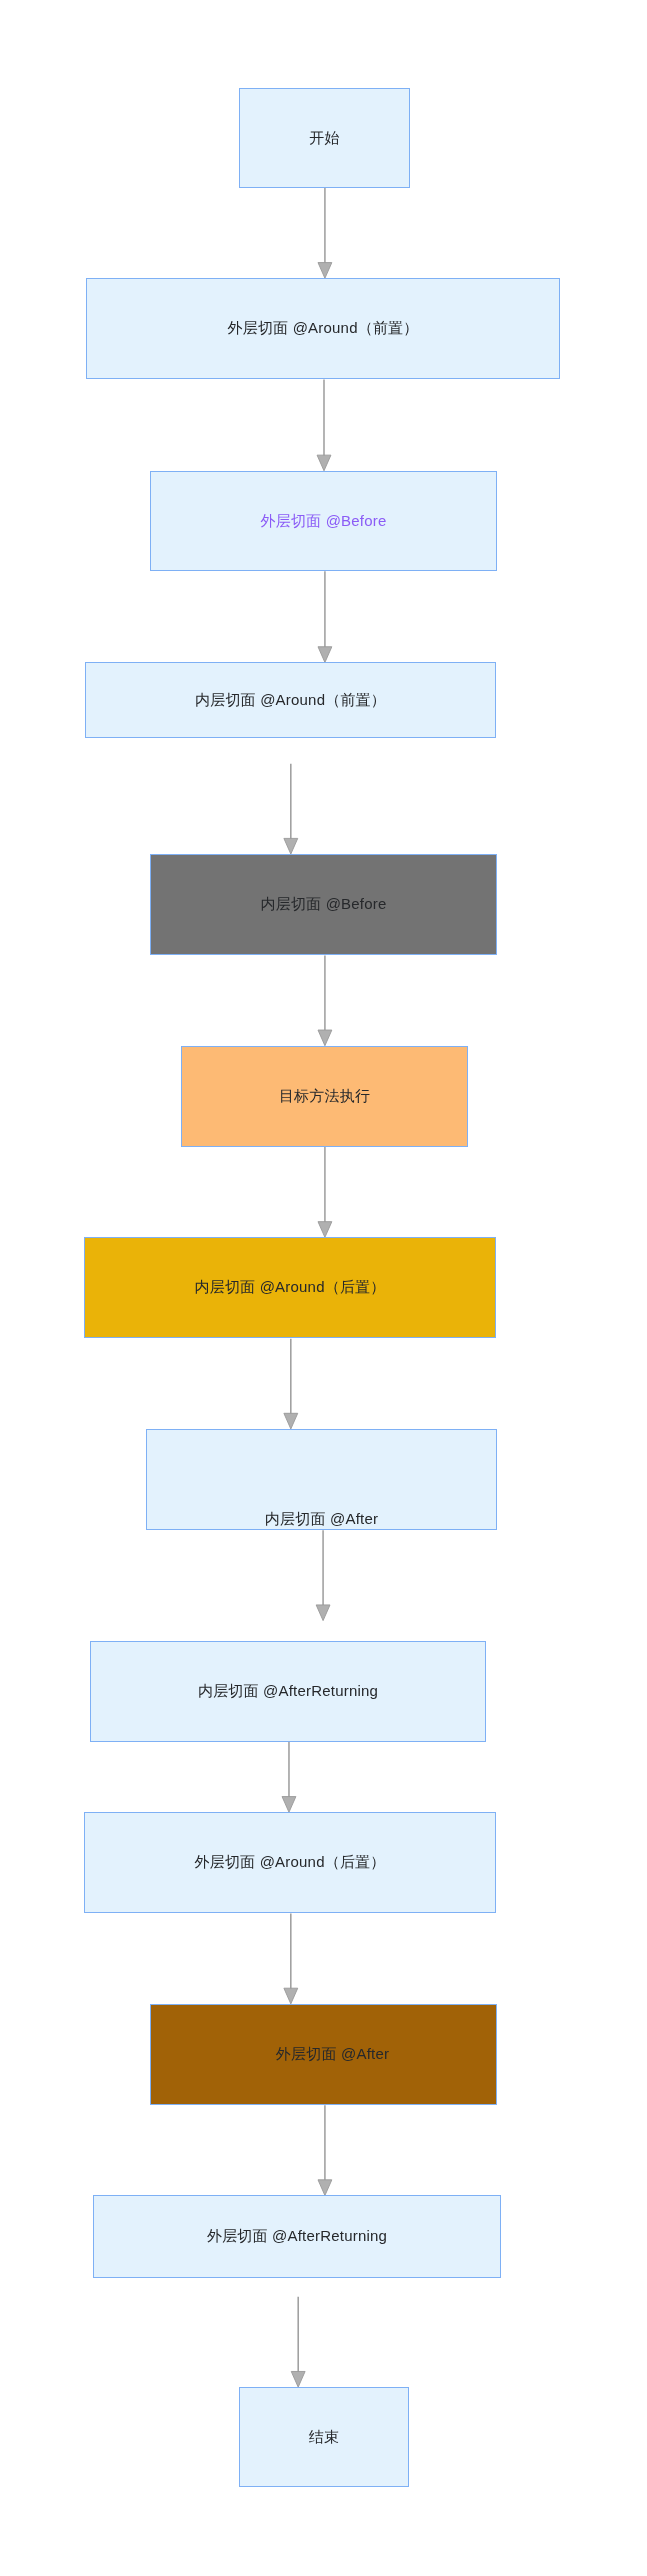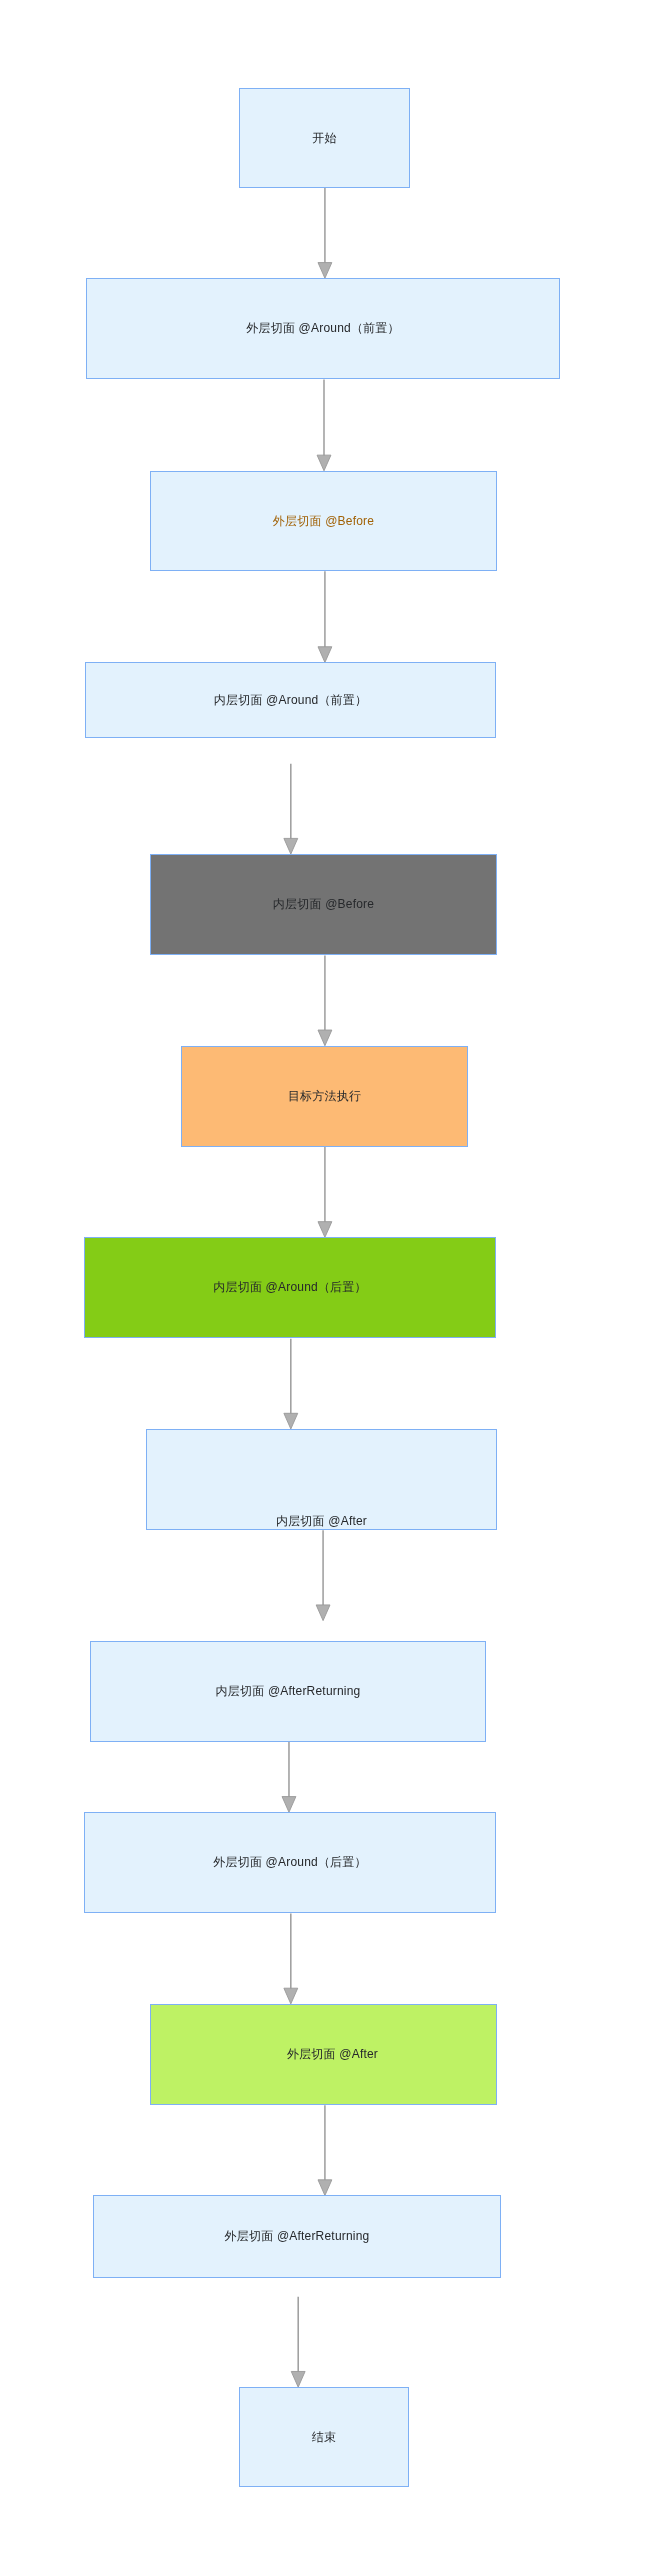--- a/index.html
+++ b/index.html
@@ -39,7 +39,7 @@
   }
   .node-label {
     font-family: "Liberation Sans", "DejaVu Sans", sans-serif;
-    font-size: 12px;
+    font-size: 15px;
     line-height: 1.35;
     color: #26282b;
     letter-spacing: 0.2px;

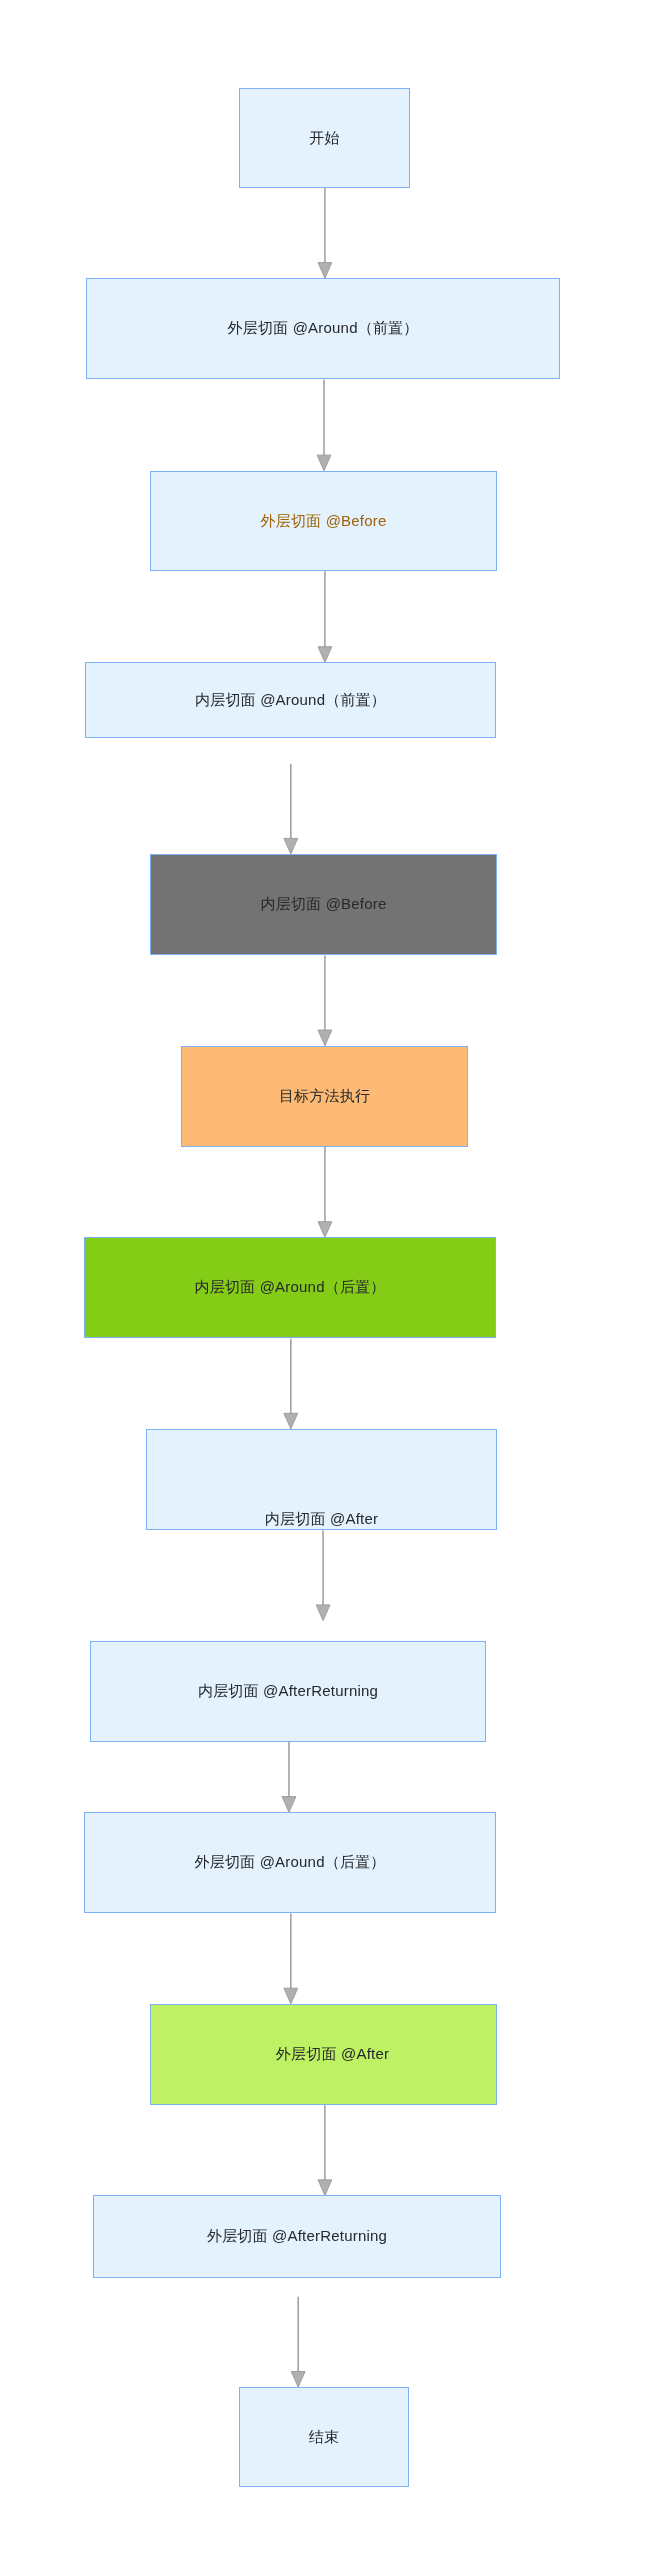--- a/index.html
+++ b/index.html
@@ -109,7 +109,7 @@
         <span class="node-label" style="color: rgb(38, 40, 43);">外层切面 @Around（前置）</span>
       </div>
       <div class="node" style="left: 150px; top: 471px; width: 347px; height: 100px; background: rgb(227, 242, 253); border-color: rgb(126, 176, 245);">
-        <span class="node-label" style="color: #a16207;">外层切面 @Before</span>
+        <span class="node-label" style="color: #8b5cf6;">外层切面 @Before</span>
       </div>
       <div class="node" style="left: 85px; top: 662px; width: 411px; height: 76px; background: rgb(227, 242, 253); border-color: rgb(126, 176, 245);">
         <span class="node-label" style="color: rgb(38, 40, 43);">内层切面 @Around（前置）</span>

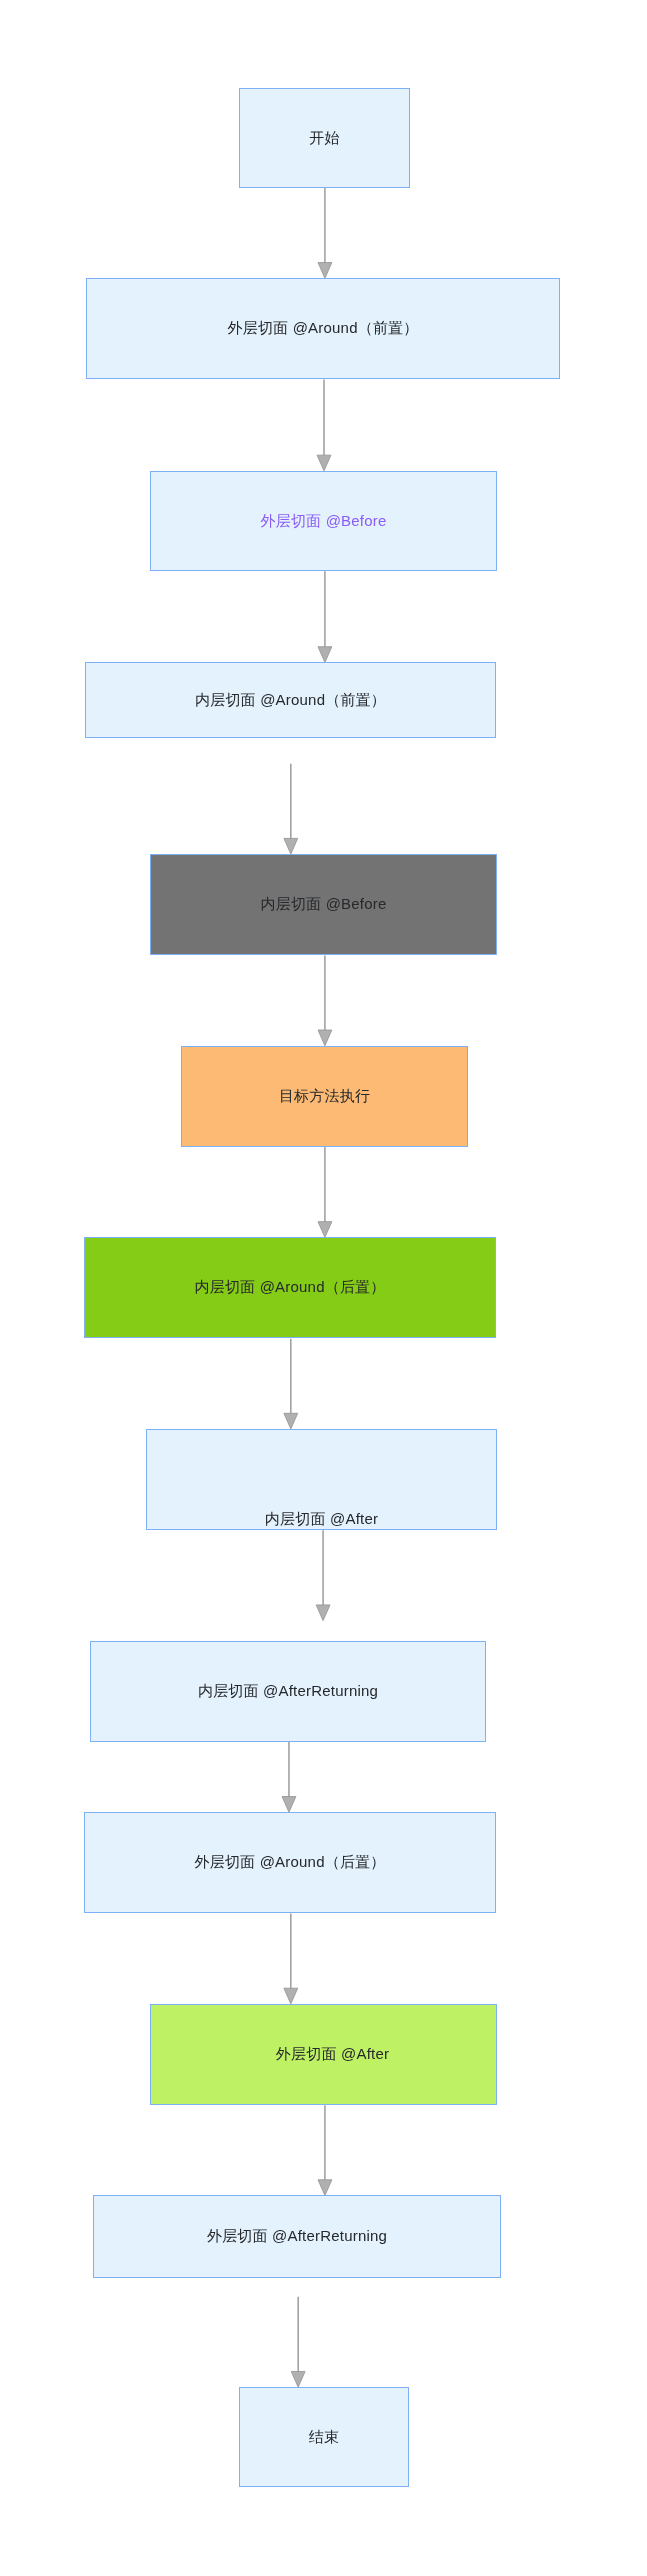--- a/index.html
+++ b/index.html
@@ -120,7 +120,7 @@
       <div class="node" style="left: 181px; top: 1046px; width: 287px; height: 101px; background: #fdba74; border-color: rgb(126, 176, 245);">
         <span class="node-label" style="color: rgb(38, 40, 43);">目标方法执行</span>
       </div>
-      <div class="node" style="left: 84px; top: 1237px; width: 412px; height: 101px; background: #84cc16; border-color: rgb(126, 176, 245);">
+      <div class="node" style="left: 84px; top: 1237px; width: 412px; height: 101px; background: #eab308; border-color: rgb(126, 176, 245);">
         <span class="node-label" style="color: rgb(38, 40, 43);">内层切面 @Around（后置）</span>
       </div>
       <div class="node" style="left: 146px; top: 1429px; width: 351px; height: 101px; background: rgb(227, 242, 253); border-color: rgb(126, 176, 245); align-items: flex-end;">

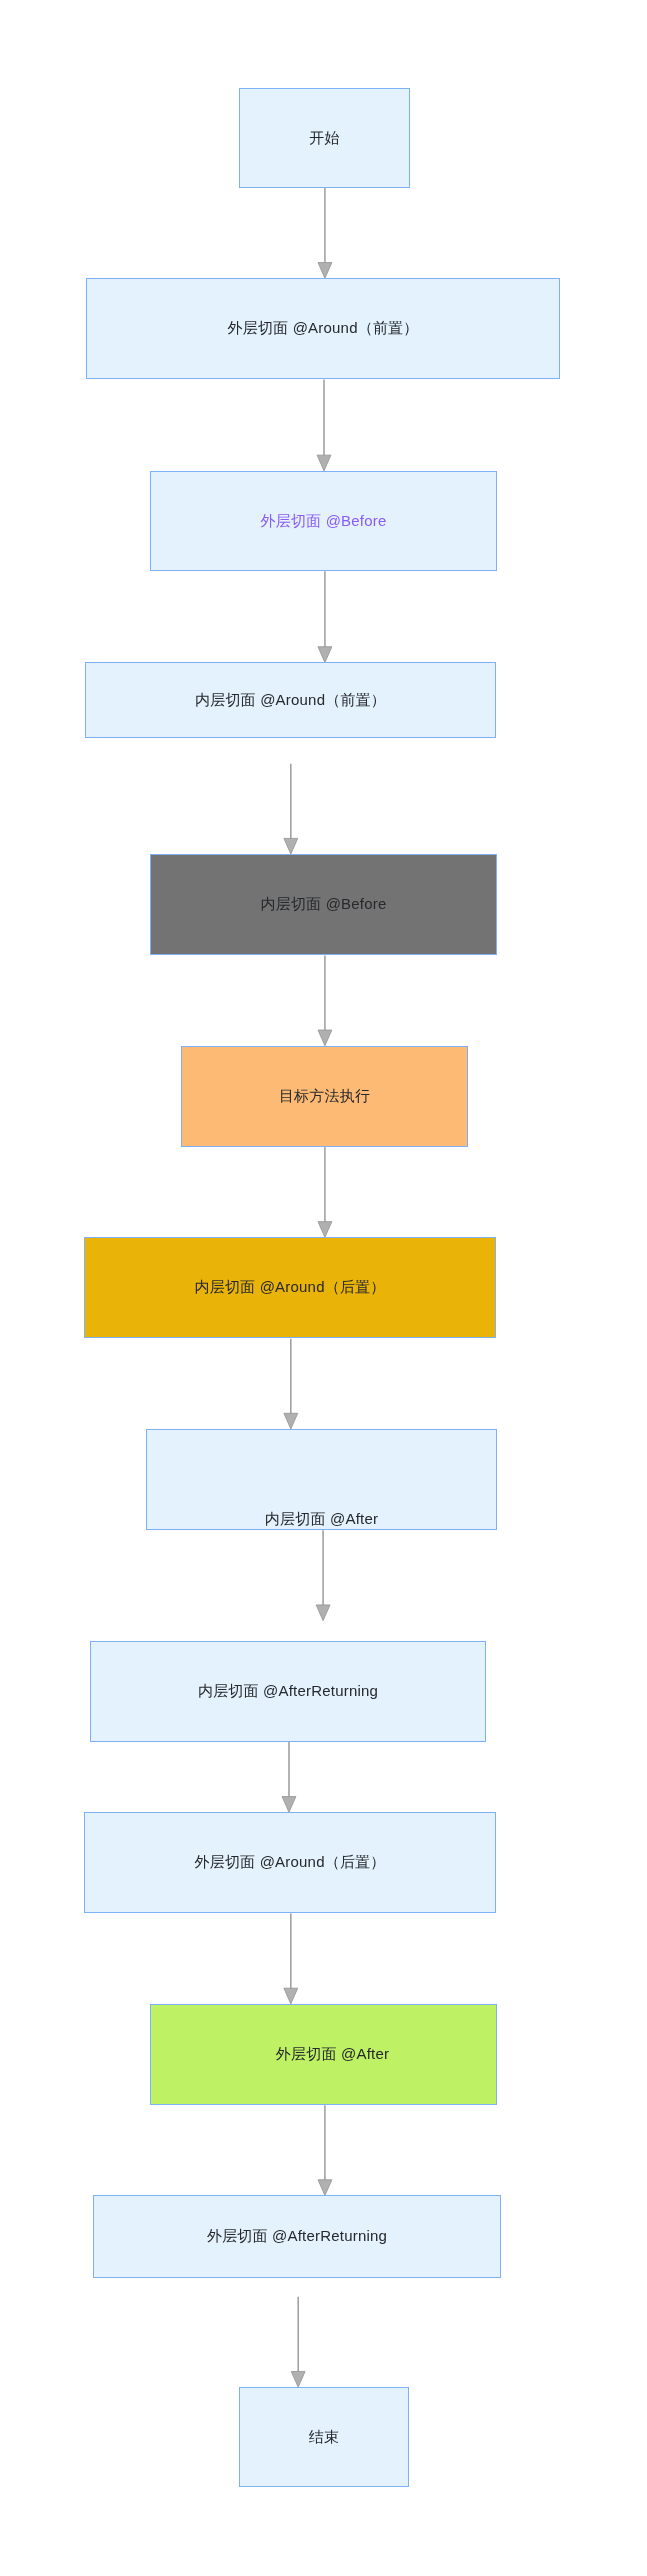--- a/index.html
+++ b/index.html
@@ -132,7 +132,7 @@
       <div class="node" style="left: 84px; top: 1812px; width: 412px; height: 101px; background: rgb(227, 242, 253); border-color: rgb(126, 176, 245);">
         <span class="node-label" style="color: rgb(38, 40, 43);">外层切面 @Around（后置）</span>
       </div>
-      <div class="node" style="left: 150px; top: 2004px; width: 347px; height: 101px; background: #bef264; border-color: rgb(126, 176, 245); padding-left: 18px;">
+      <div class="node" style="left: 150px; top: 2004px; width: 347px; height: 101px; background: #a16207; border-color: rgb(126, 176, 245); padding-left: 18px;">
         <span class="node-label" style="color: rgb(38, 40, 43);">外层切面 @After</span>
       </div>
       <div class="node" style="left: 93px; top: 2195px; width: 408px; height: 83px; background: rgb(227, 242, 253); border-color: rgb(126, 176, 245);">

